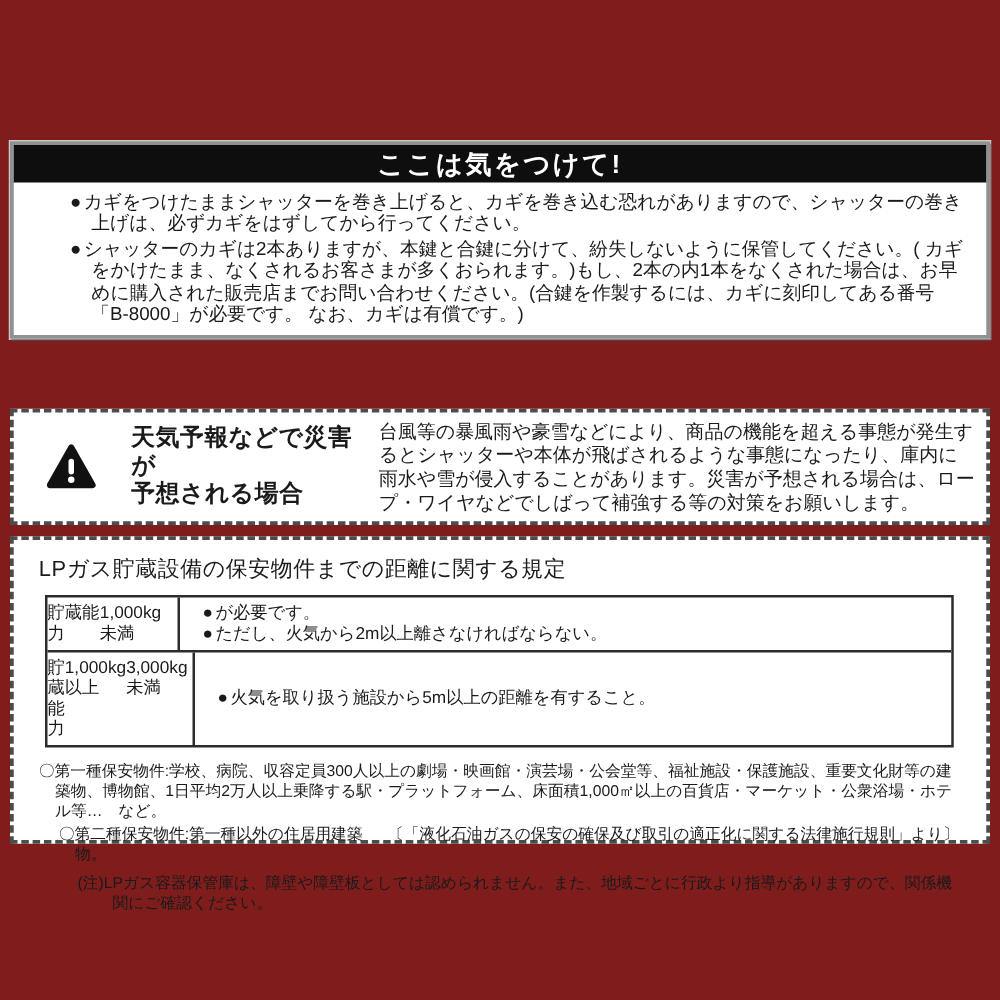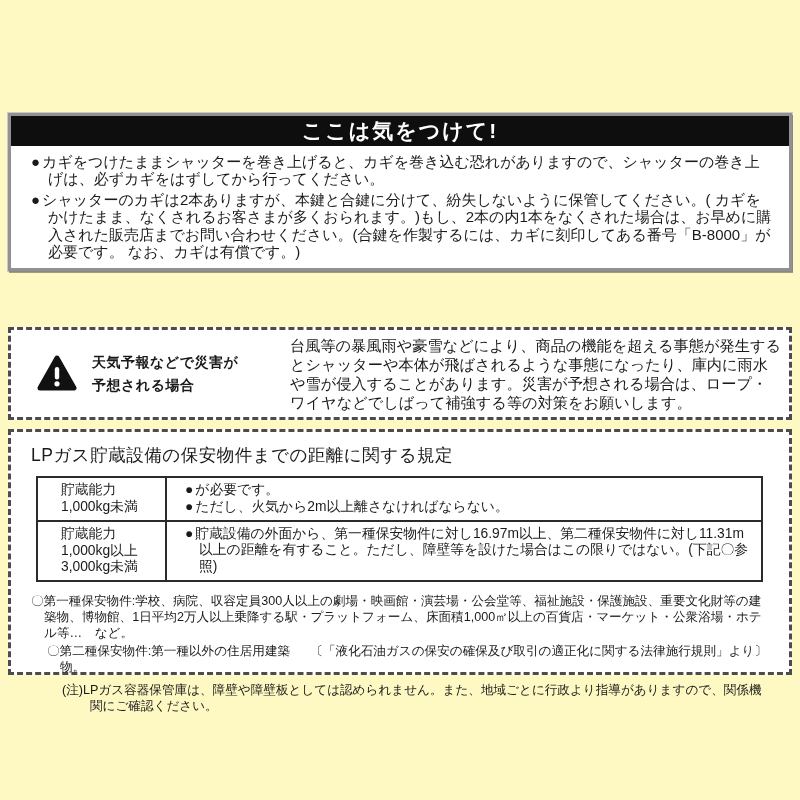--- a/index.html
+++ b/index.html
@@ -5,7 +5,7 @@
   html,body { margin:0; padding:0; }
   body { background:#fff; }
   .page {
-    position:relative; width:800px; height:800px; background:#fef9c3;
+    position:relative; width:800px; height:800px; background:#7f1d1d;
     font-family:"Liberation Sans","DejaVu Sans",sans-serif; color:#1a1a1a;
     overflow:hidden;
   }

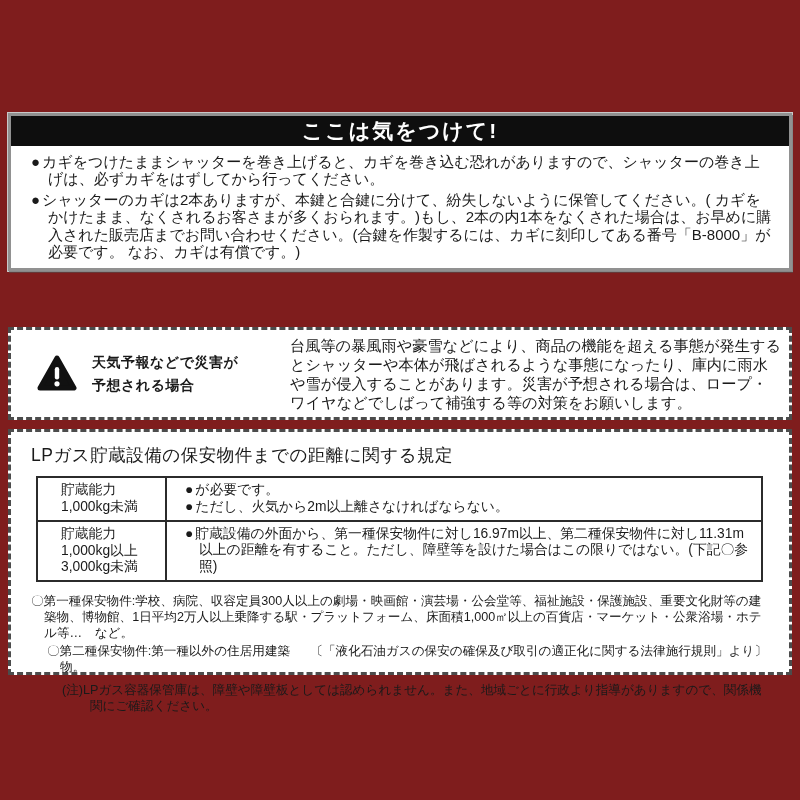--- a/index.html
+++ b/index.html
@@ -22,7 +22,7 @@
     display:flex; align-items:center; justify-content:center;
     font-size:21px; font-weight:bold; letter-spacing:2px;
   }
-  .caution-body { padding:7px 14px 0 20px; }
+  .caution-body { padding:7px 14px 0 20px;margin-left:25px; }
   .bullet {
     margin:0 0 3px 0; font-size:15px; line-height:17.4px;
     padding-left:17px; text-indent:-17px;

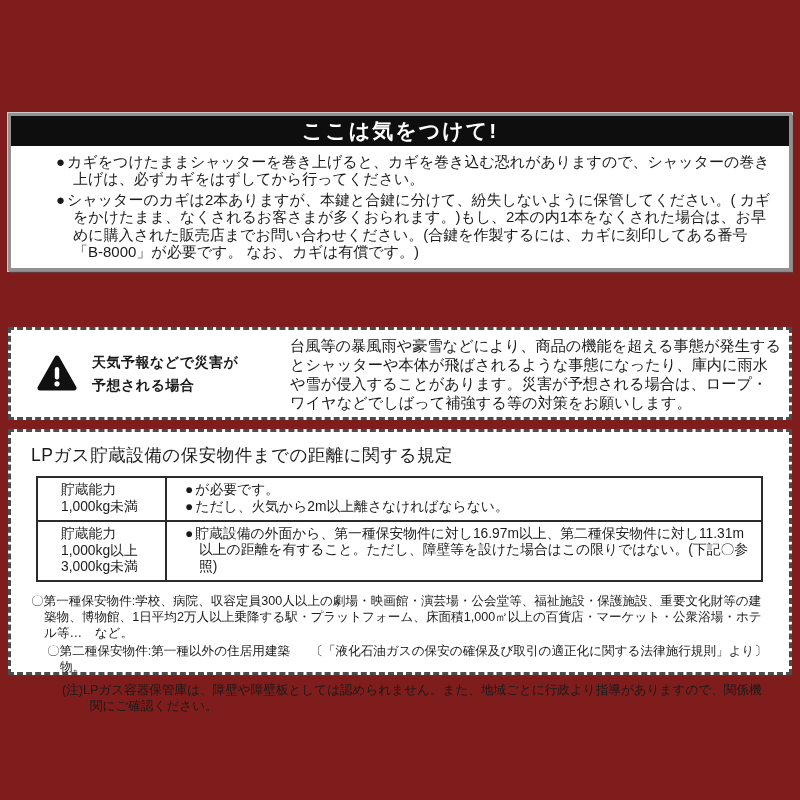--- a/index.html
+++ b/index.html
@@ -37,8 +37,8 @@
   }
   .warn-icon { margin-left:24px; flex:0 0 44px; display:flex; justify-content:center; }
   .weather-heading {
-    margin-left:13px; flex:0 0 180px;
-    font-size:14px; font-weight:bold; line-height:22.5px; letter-spacing:0.5px;
+    margin-left:26px; flex:0 0 180px;
+    font-size:19px; font-weight:bold; line-height:22.5px; letter-spacing:0.5px;
   }
   .weather-body { margin:0 8px 0 18px; flex:1; font-size:15.2px; line-height:19px; }
 

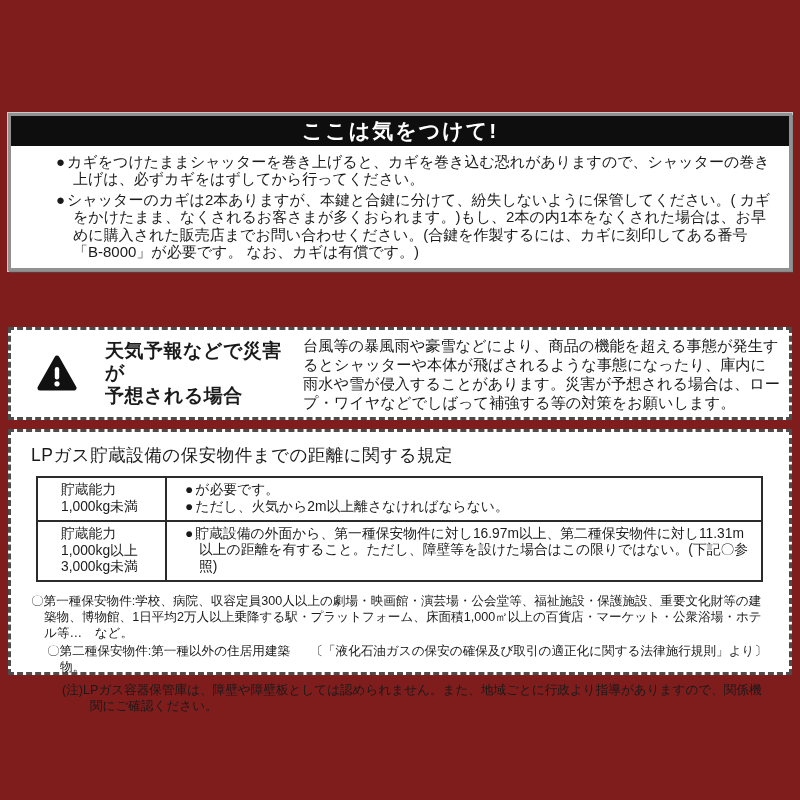--- a/index.html
+++ b/index.html
@@ -54,8 +54,8 @@
   .lp-row + .lp-row { border-top:2px solid #2b2b2b; }
   .lp-cap {
     flex:0 0 100px; border-right:2px solid #2b2b2b;
-    padding:4px 4px 4px 23px; font-size:13.8px; line-height:16.5px;
-    display:flex; flex-direction:column; justify-content:center;
+    padding:4px 4px 4px 0; font-size:13.8px; line-height:16.5px;
+    display:flex; justify-content:center;
   }
   .lp-rules {
     flex:1; padding:4px 10px 4px 18px; font-size:13.8px; line-height:16.8px;

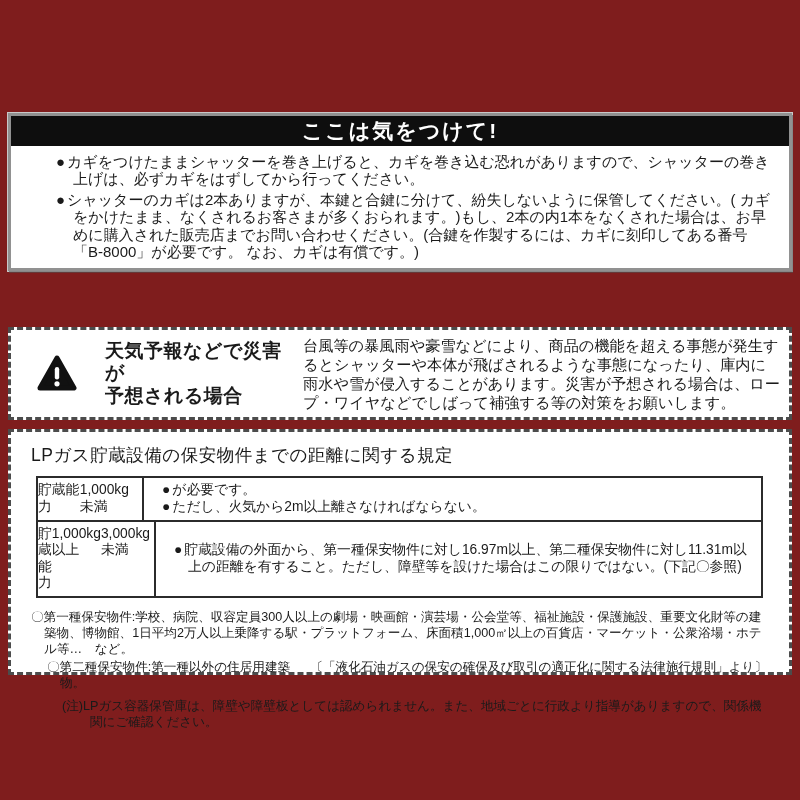--- a/index.html
+++ b/index.html
@@ -125,7 +125,6 @@
           <div>3,000kg未満</div>
         </div>
         <div class="lp-rules">
-          <div class="rule"><span class="marker">●</span><span>貯蔵設備の外面から、第一種保安物件に対し16.97m以上、第二種保安物件に対し11.31m以上の距離を有すること。ただし、障壁等を設けた場合はこの限りではない。(下記〇参照)</span></div>
         </div>
       </div>
     </div>

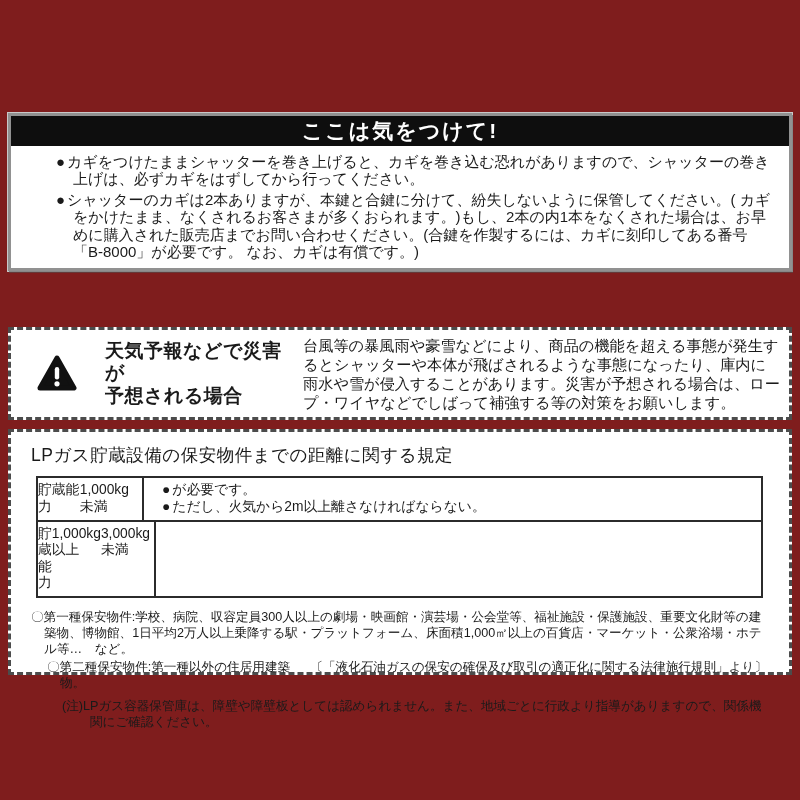--- a/index.html
+++ b/index.html
@@ -125,6 +125,7 @@
           <div>3,000kg未満</div>
         </div>
         <div class="lp-rules">
+          <div class="rule"><span class="marker">●</span><span>火気を取り扱う施設から5m以上の距離を有すること。</span></div>
         </div>
       </div>
     </div>

